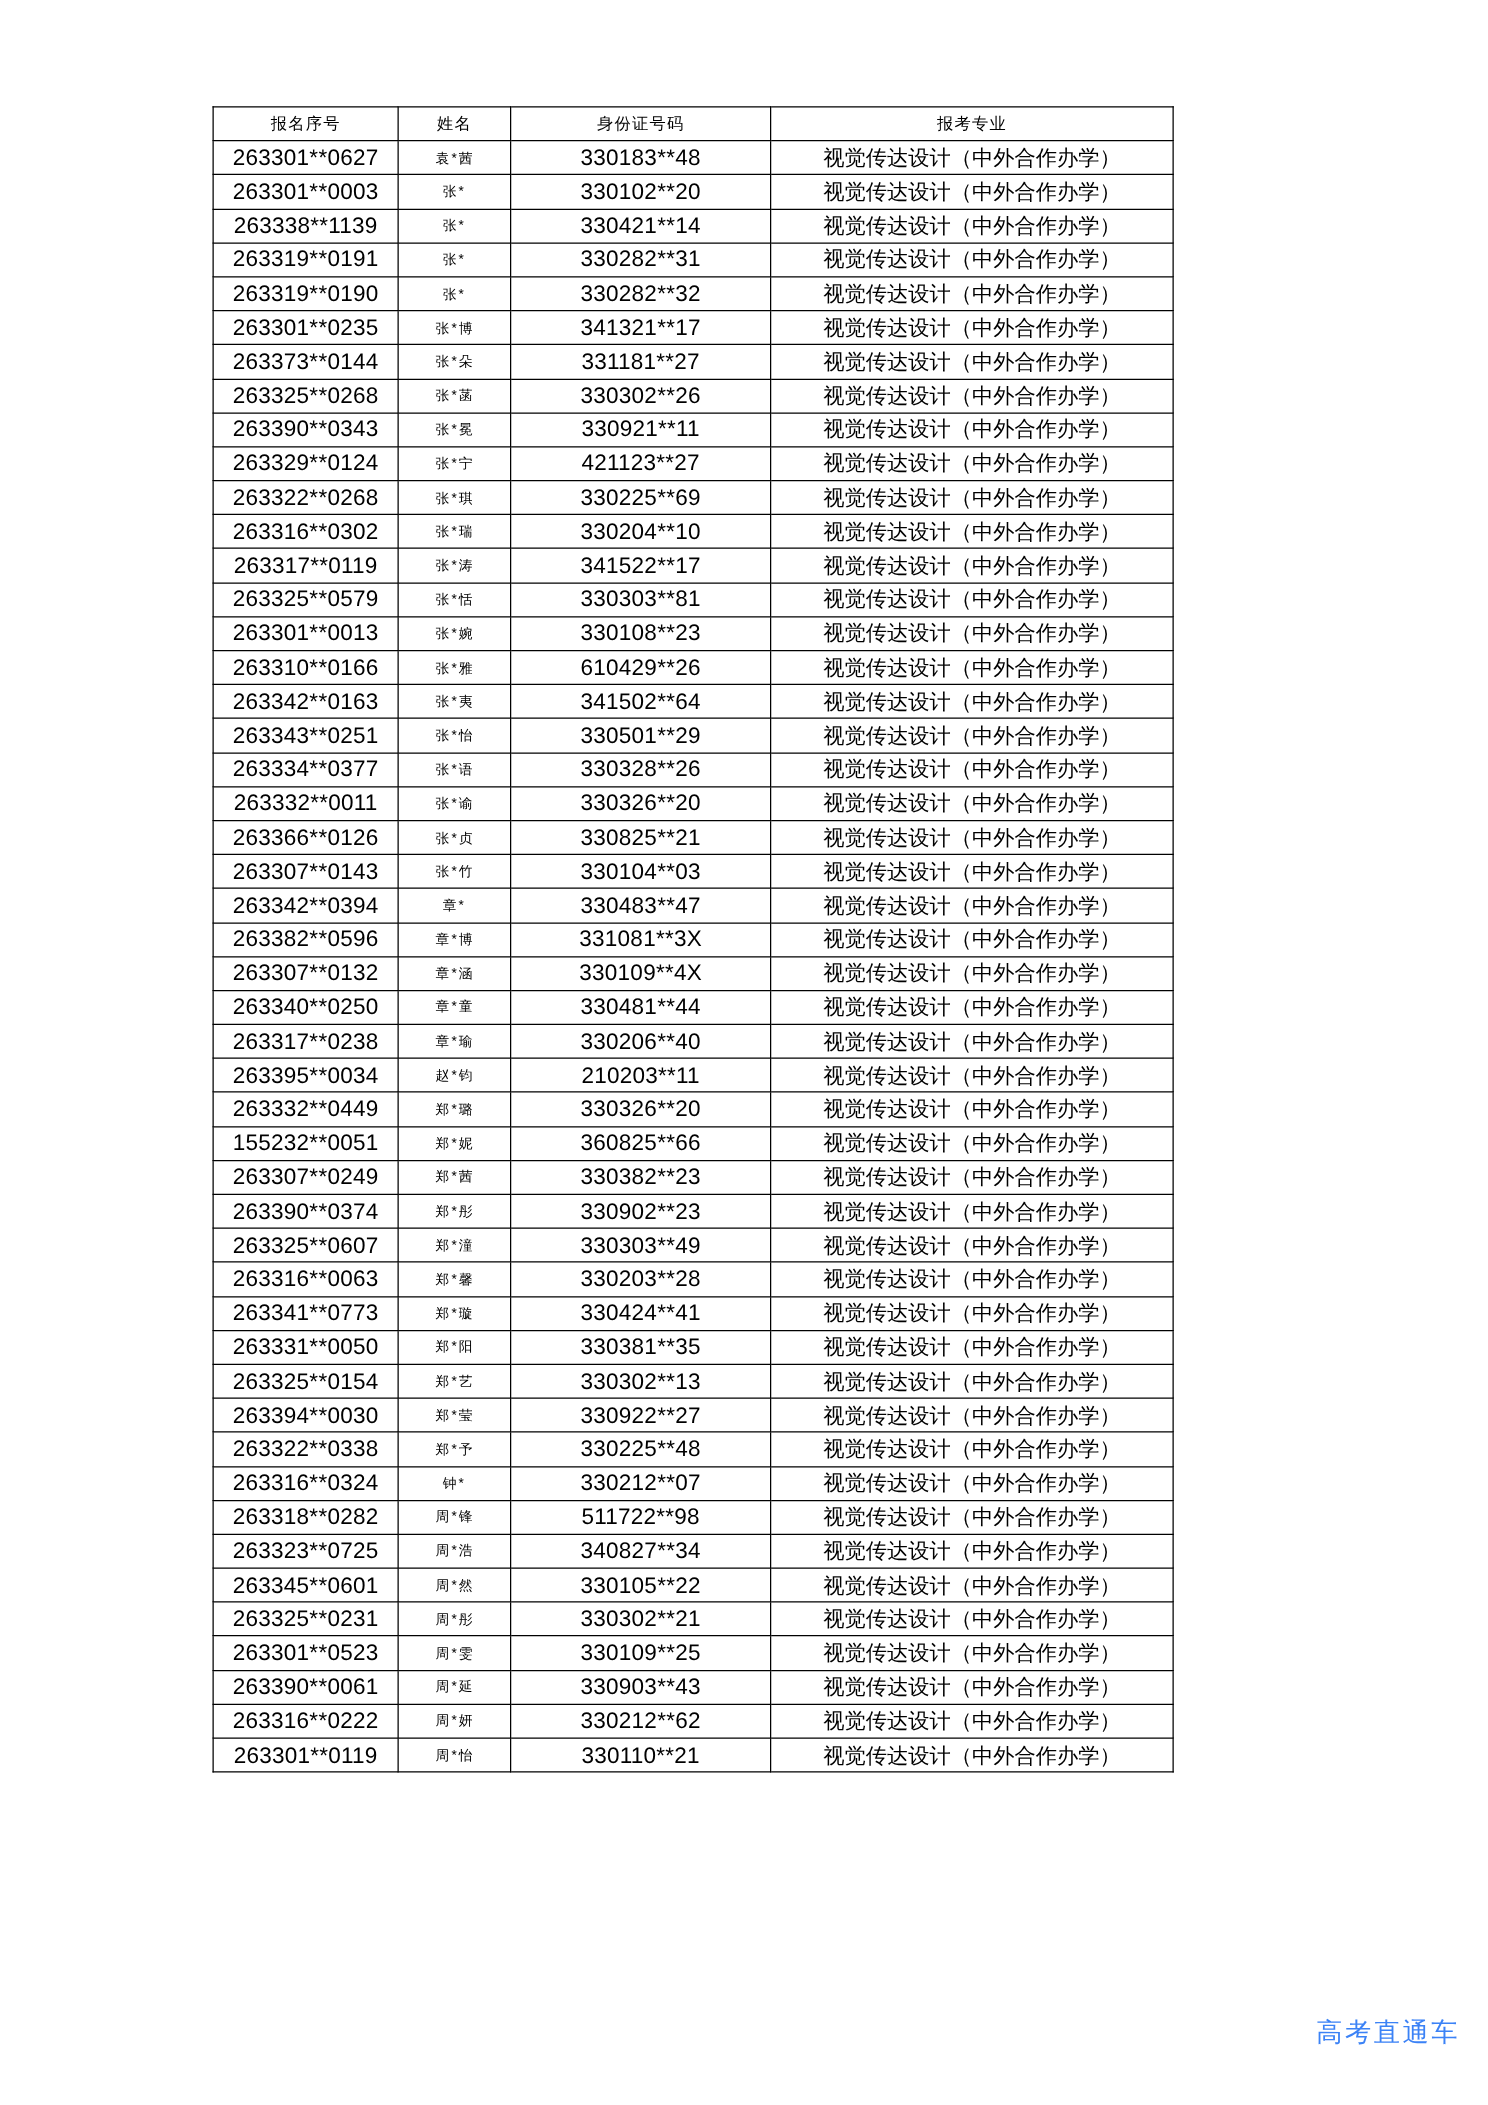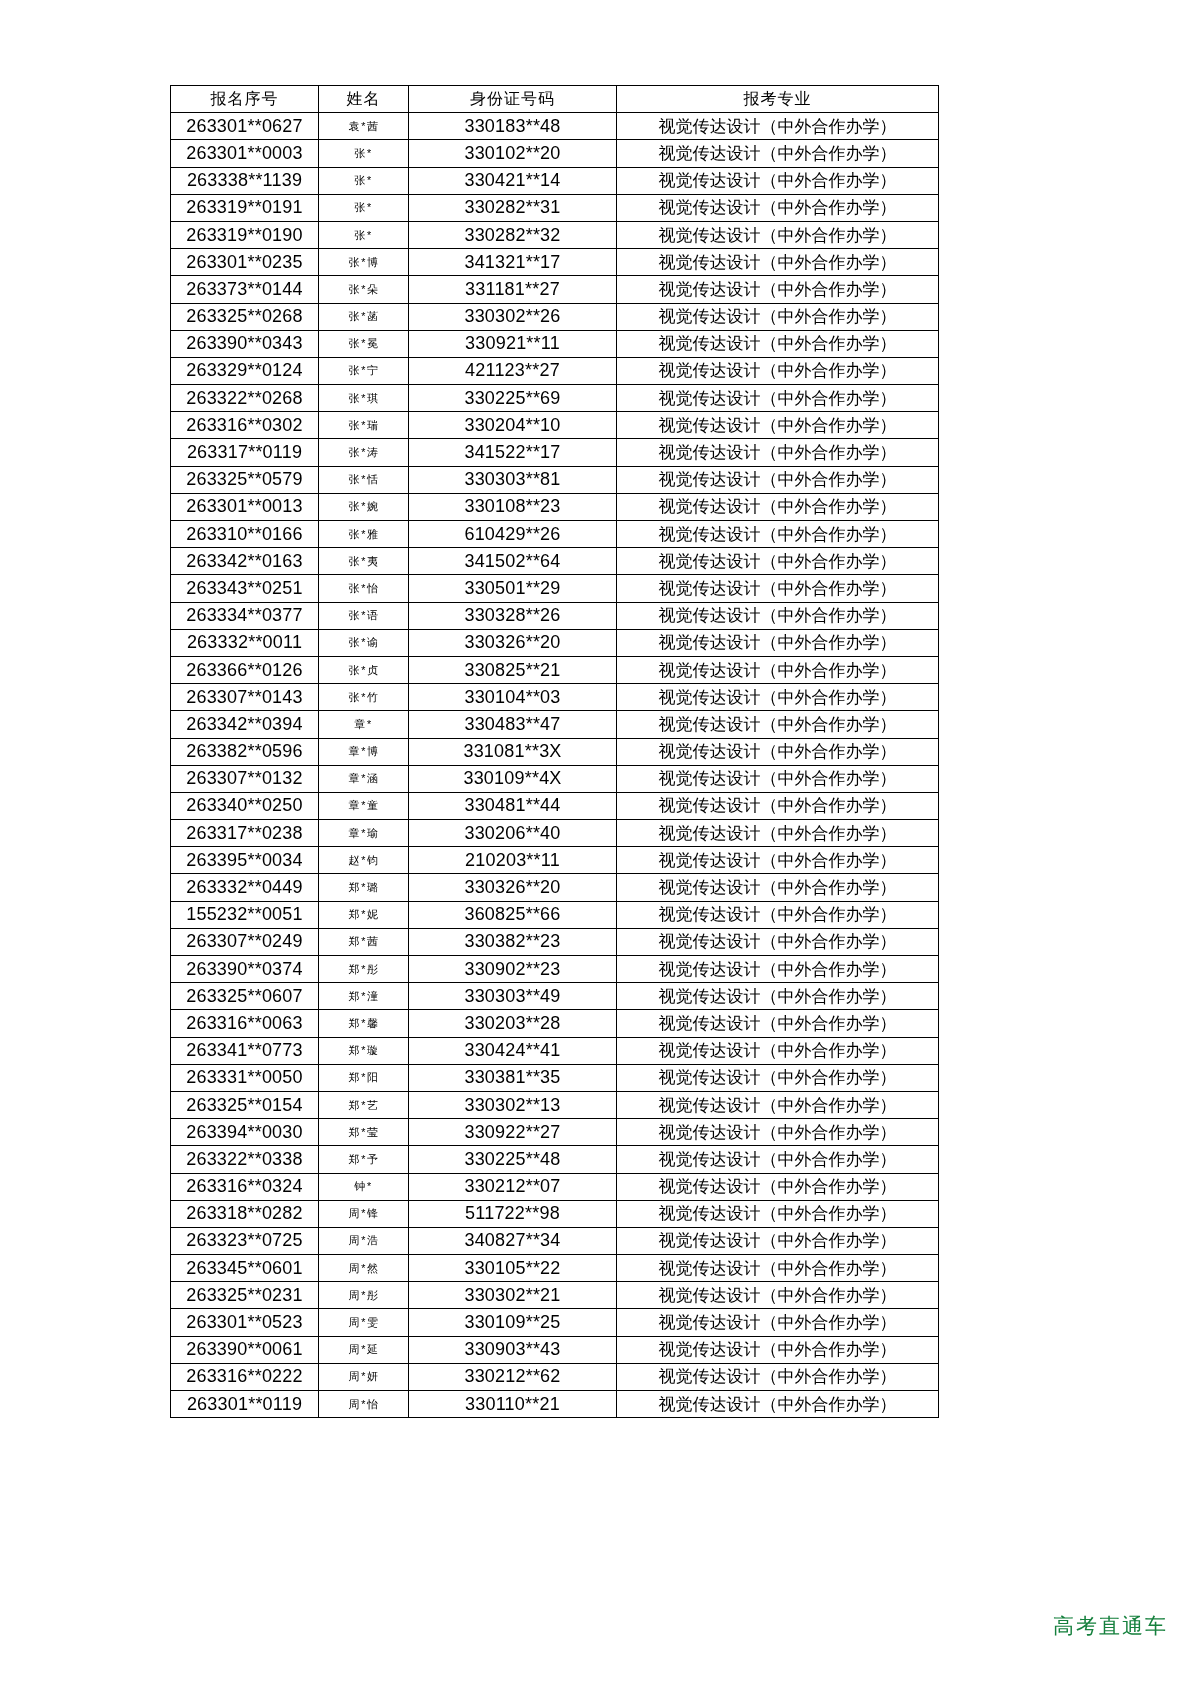--- a/index.html
+++ b/index.html
@@ -52,7 +52,7 @@
   }
   table.reg-table thead th {
     font-family: "DejaVu Sans", sans-serif;
-    font-size: 16px;
+    font-size: 13px;
     font-weight: normal;
     letter-spacing: 1px;
   }

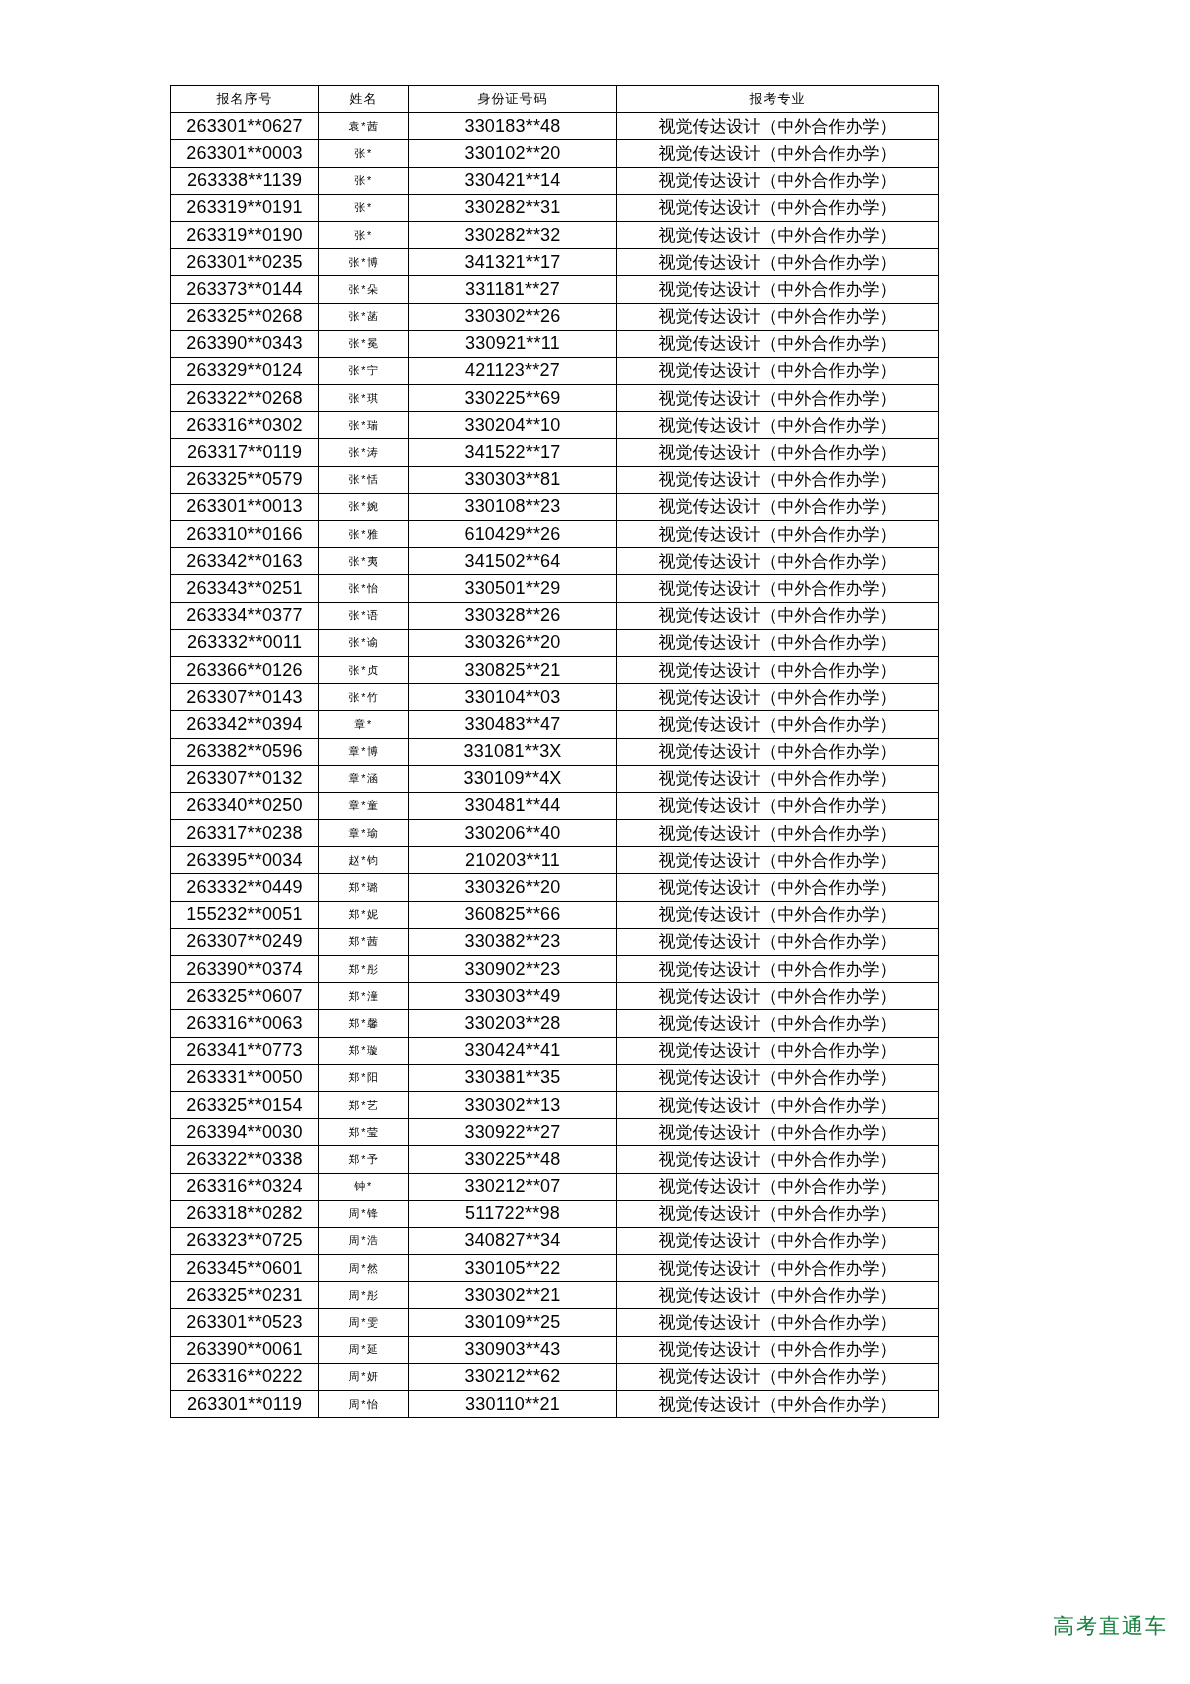--- a/index.html
+++ b/index.html
@@ -77,7 +77,7 @@
     top: 1612px;
     font-family: "DejaVu Sans", sans-serif;
     font-size: 21px;
-    color: #15803d;
+    color: #3b82f6;
     letter-spacing: 2px;
     user-select: none;
   }

